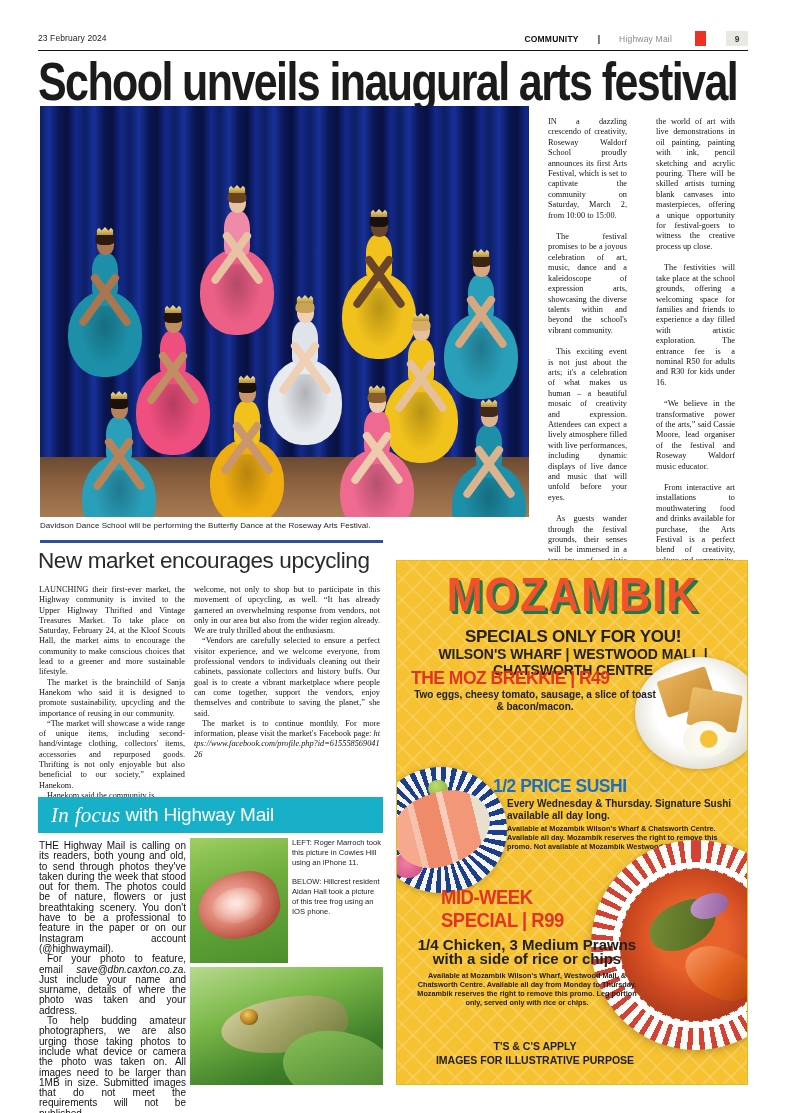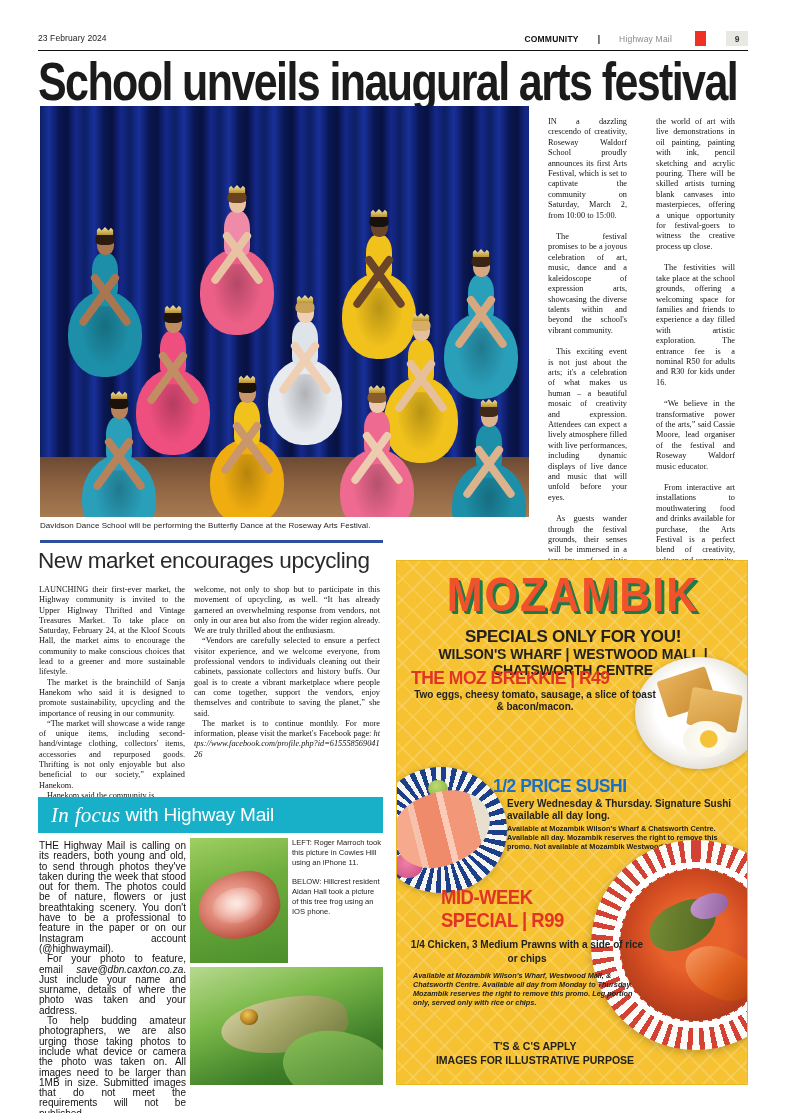--- a/index.html
+++ b/index.html
@@ -305,7 +305,7 @@
   
   .sec-midweek1 { left: 44px; top: 325px; font-size: 18.5px; color: #e23424; }
   .sec-midweek2 { left: 44px; top: 348px; font-size: 18.5px; color: #e23424; }
-  .midweek-desc { left: 10px; top: 377px; width: 240px; text-align: center; font-size: 10px; line-height: 14px; }
+  .midweek-desc { left: 10px; top: 377px; width: 240px; text-align: center; font-size: 15px; line-height: 14px; }
   .midweek-fine { left: 16px; top: 410px; width: 228px; text-align: left; font-style: italic; }
 
   .ad-tc {

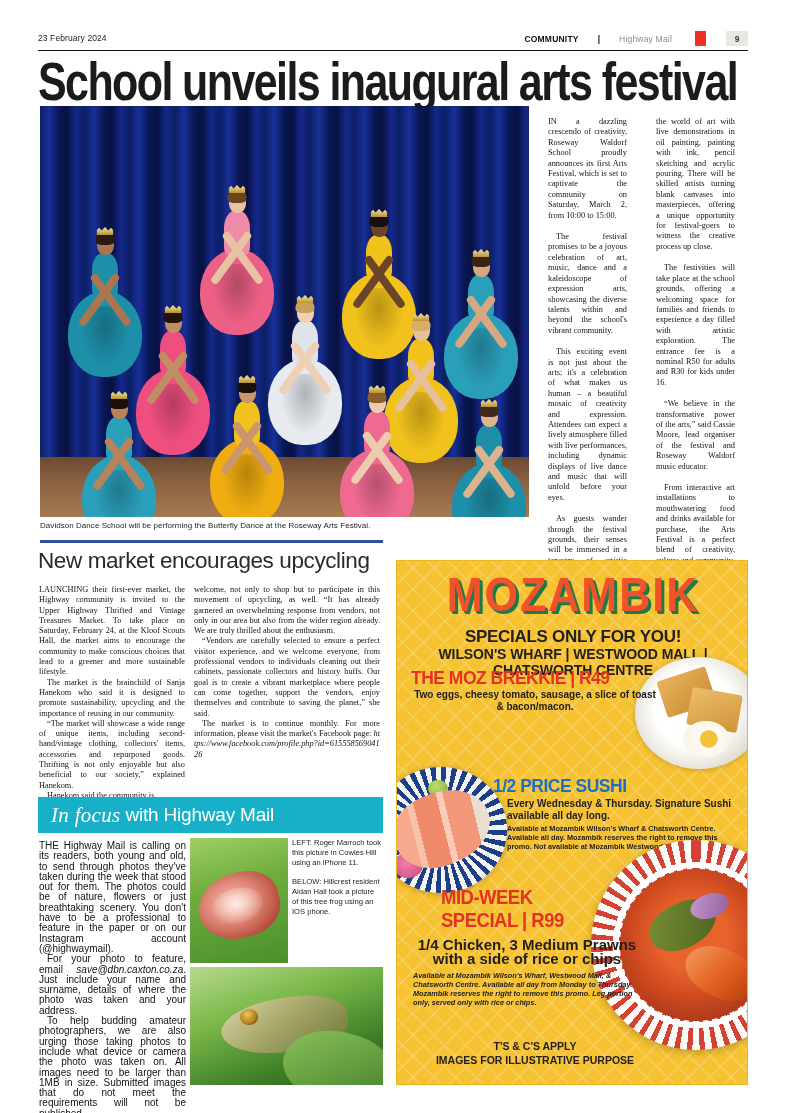--- a/index.html
+++ b/index.html
@@ -306,7 +306,7 @@
   .sec-midweek1 { left: 44px; top: 325px; font-size: 18.5px; color: #e23424; }
   .sec-midweek2 { left: 44px; top: 348px; font-size: 18.5px; color: #e23424; }
   .midweek-desc { left: 10px; top: 377px; width: 240px; text-align: center; font-size: 15px; line-height: 14px; }
-  .midweek-fine { left: 16px; top: 410px; width: 228px; text-align: left; font-style: italic; }
+  .midweek-fine { left: 16px; top: 410px; width: 228px; text-align: center; }
 
   .ad-tc {
     position: absolute; left: 8px; top: 478px; width: 260px; text-align: center;

